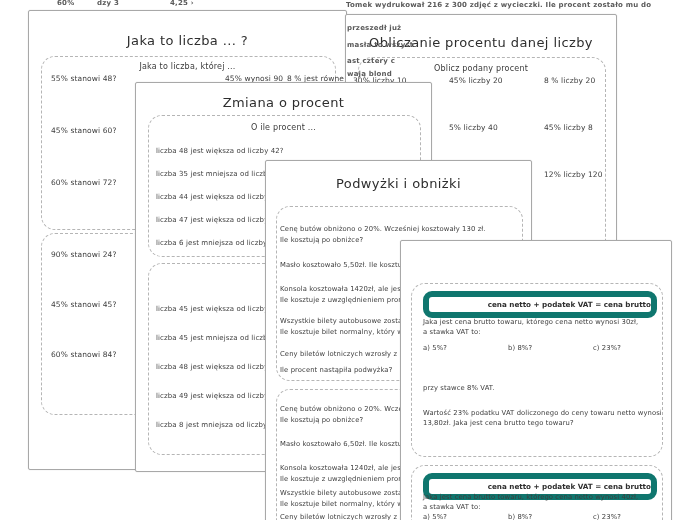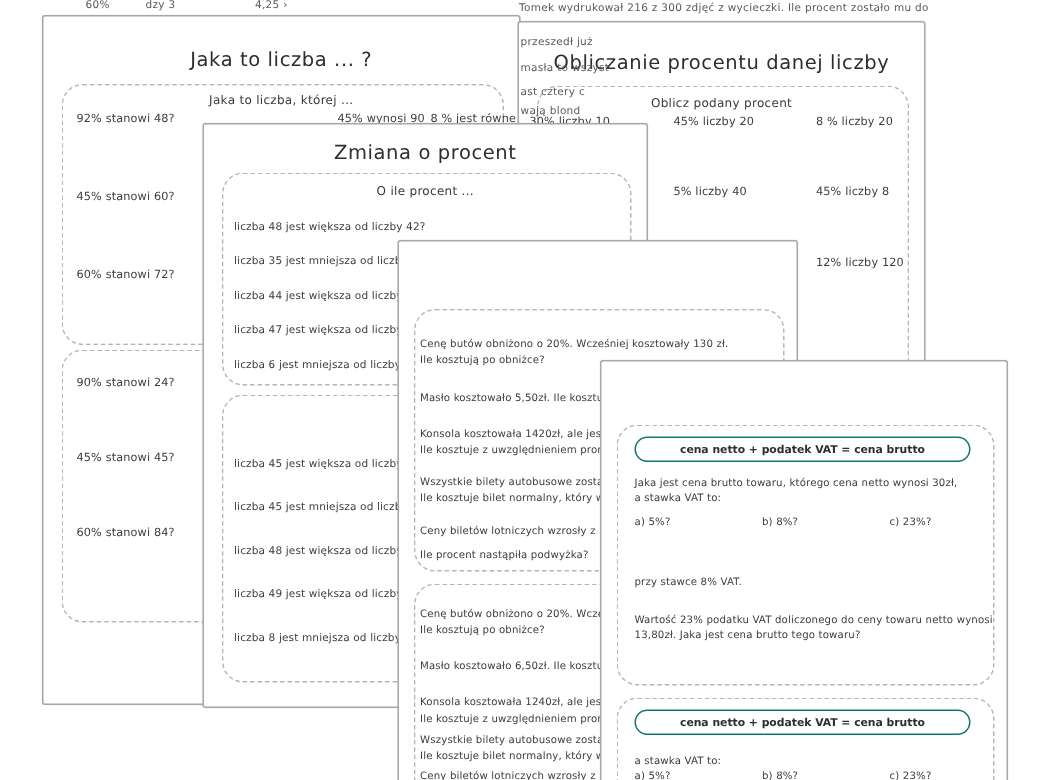--- a/index.html
+++ b/index.html
@@ -10,6 +10,7 @@
   .frag{
     position:absolute;font-size:7px;color:#5a5a5a;white-space:nowrap;z-index:3;
     letter-spacing:0.2px;
+    font-weight:bold;
   }
   .page{
     position:absolute;background:#ffffff;border:1px solid #a8a8a8;border-radius:2px;

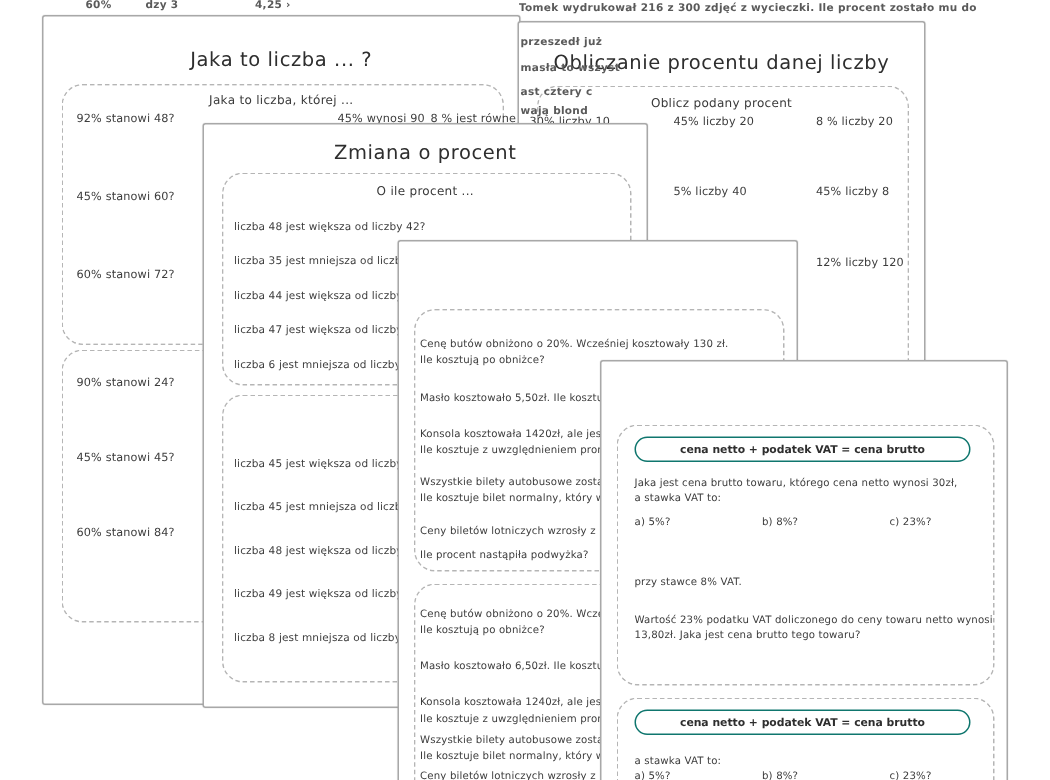--- a/index.html
+++ b/index.html
@@ -61,7 +61,7 @@
     <div class="ptitle" style="top:22px">Jaka to liczba ... ?</div>
     <div class="dbox" style="left:12px;top:45px;width:293px;height:172px"></div>
     <div class="bhead" style="left:12px;top:51px;width:293px">Jaka to liczba, której ...</div>
-    <div class="t" style="left:22px;top:63px">92% stanowi 48?</div>
+    <div class="t" style="left:22px;top:63px">55% stanowi 48?</div>
     <div class="t" style="left:196px;top:63px">45% wynosi 90</div>
     <div class="t" style="left:258px;top:63px">8 % jest równe 420</div>
     <div class="t" style="left:22px;top:115px">45% stanowi 60?</div>

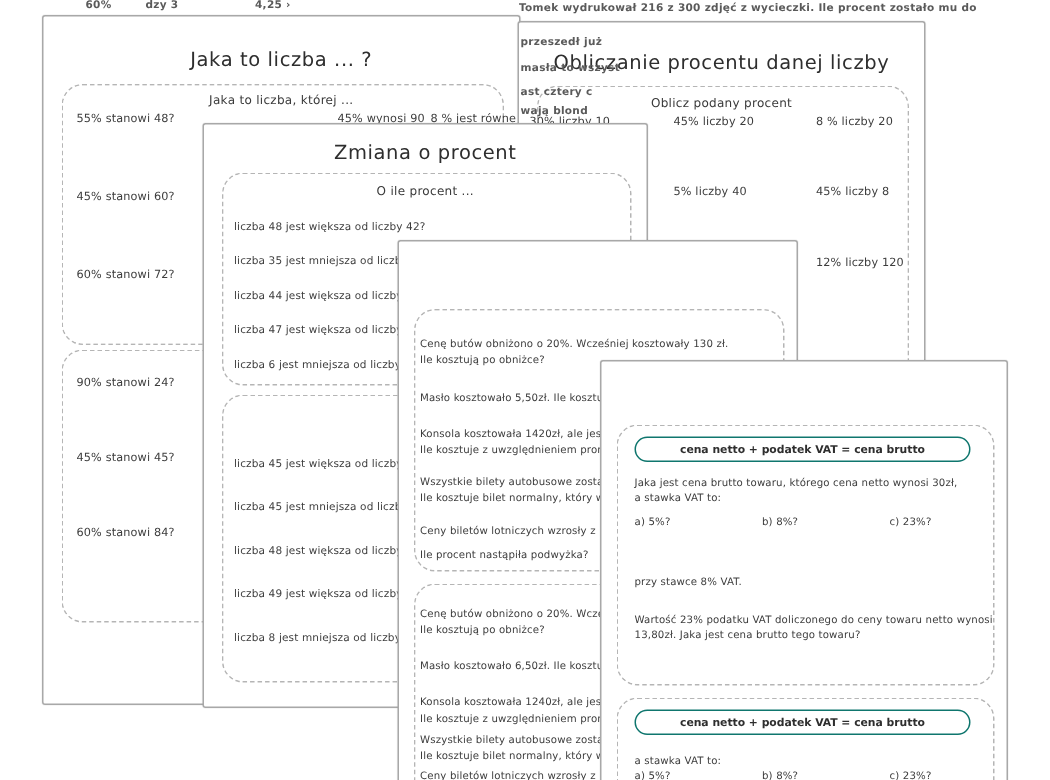--- a/index.html
+++ b/index.html
@@ -102,6 +102,7 @@
   </section>
 
   <section class="page p4">
+    <div class="ptitle" style="top:15px">Podwyżki i obniżki</div>
     <div class="dbox" style="left:10px;top:45px;width:245px;height:173px"></div>
     <div class="t t68" style="left:14px;top:64px">Cenę butów obniżono o 20%. Wcześniej kosztowały 130 zł.</div>
     <div class="t t68" style="left:14px;top:75px">Ile kosztują po obniżce?</div>

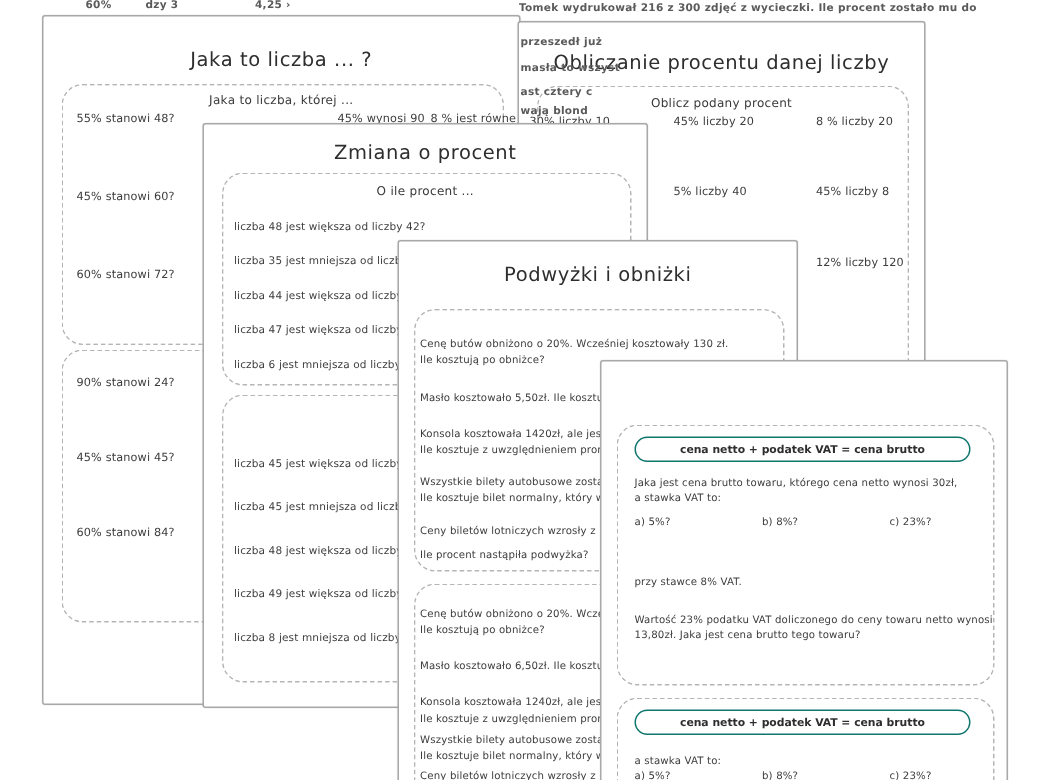--- a/index.html
+++ b/index.html
@@ -29,7 +29,7 @@
     position:absolute;border:1px dashed #b5b5b5;border-radius:14px;background:transparent;
   }
   .pill{
-    position:absolute;border:1px solid #0f766e;border-radius:9px;text-align:center;
+    position:absolute;border:6px solid #0f766e;border-radius:9px;text-align:right;
     font-size:7.2px;font-weight:bold;color:#2e2e2e;line-height:15px;height:15px;
     white-space:nowrap;overflow:hidden;
   }

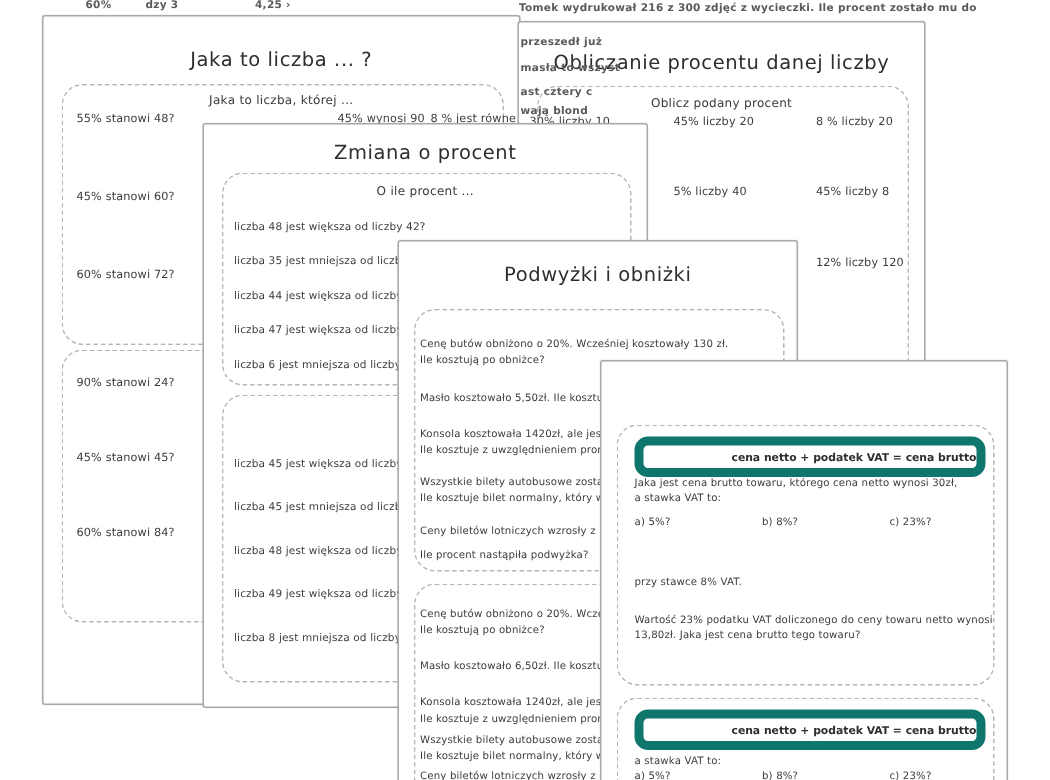--- a/index.html
+++ b/index.html
@@ -137,6 +137,7 @@
     <div class="t t68" style="left:22px;top:178px">13,80zł. Jaka jest cena brutto tego towaru?</div>
     <div class="dbox" style="left:10px;top:224px;width:250px;height:150px"></div>
     <div class="pill" style="left:22px;top:232px;width:222px">cena netto + podatek VAT = cena brutto</div>
+    <div class="t t68" style="left:22px;top:252px">Jaka jest cena brutto towaru, którego cena netto wynosi 40zł,</div>
     <div class="t t68" style="left:22px;top:262px">a stawka VAT to:</div>
     <div class="t t68" style="left:22px;top:272px">a) 5%?</div>
     <div class="t t68" style="left:107px;top:272px">b) 8%?</div>

